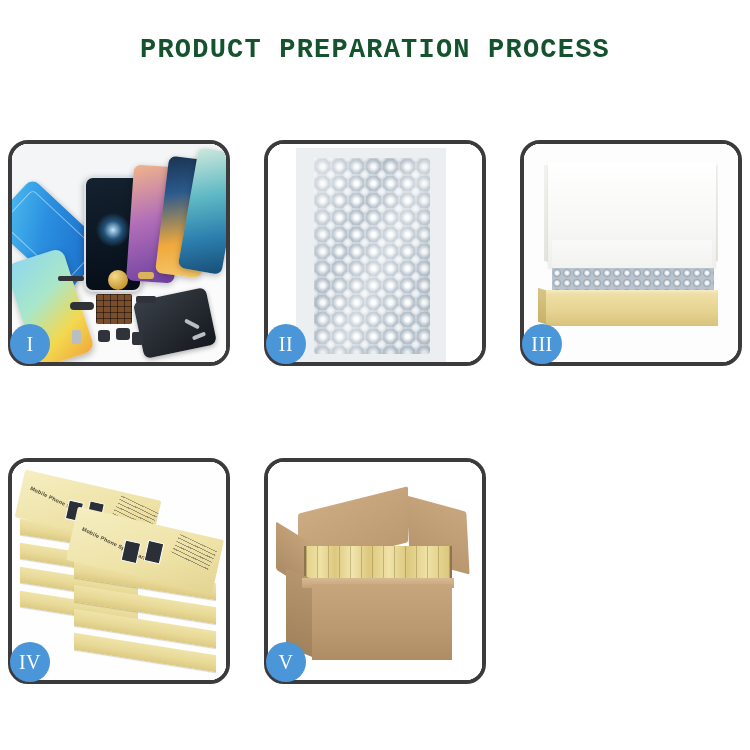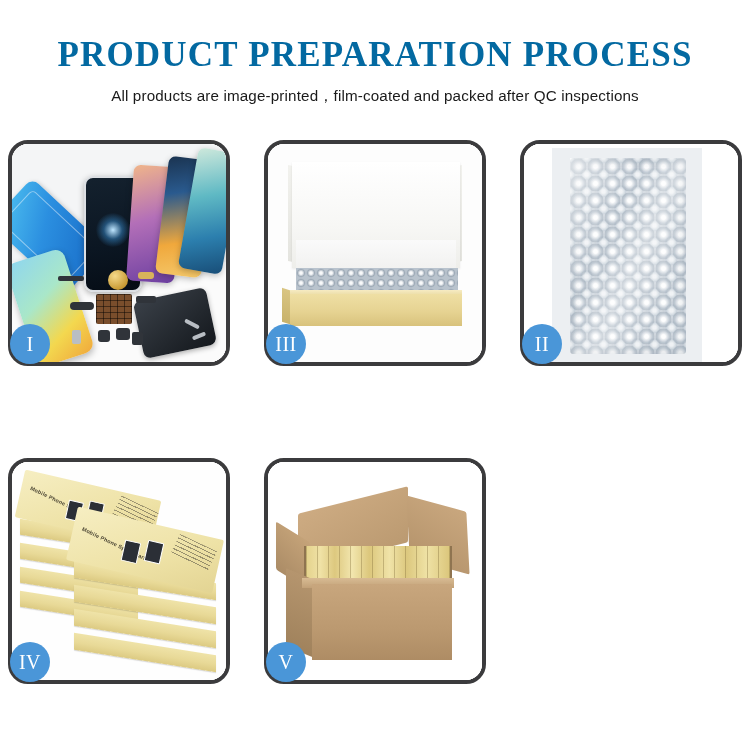--- a/index.html
+++ b/index.html
@@ -22,11 +22,11 @@
     text-align: center;
   }
   .title {
-    font-family: Liberation Serif, serif;
-    font-size: 35px;
+    font-family: Liberation Mono, monospace;
+    font-size: 27px;
     font-weight: bold;
     letter-spacing: 1.2px;
-    color: #0369a1;
+    color: #14532d;
     line-height: 1.1;
     white-space: nowrap;
   }

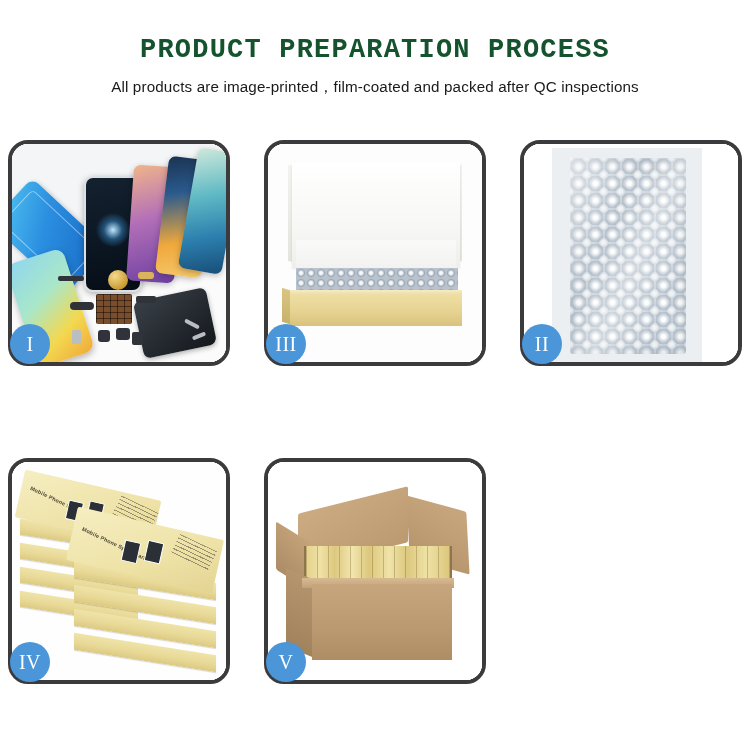--- a/index.html
+++ b/index.html
@@ -323,7 +323,6 @@
 
 <div class="header">
   <div class="title">PRODUCT PREPARATION PROCESS</div>
-  <div class="subtitle">All products are image-printed，film-coated and packed after QC inspections</div>
 </div>
 
 <div class="grid">

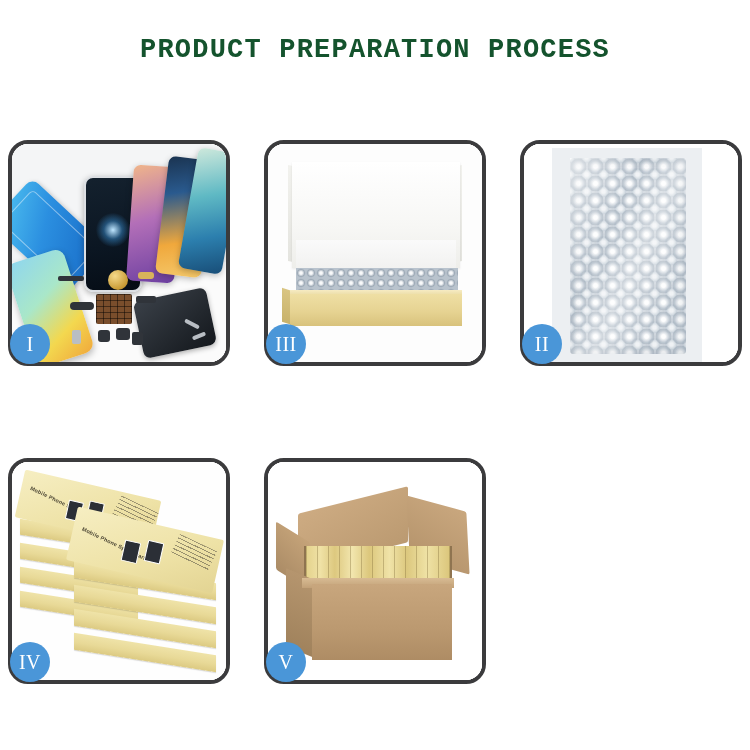--- a/index.html
+++ b/index.html
@@ -359,6 +359,17 @@
 
   <div class="panel">
     <div class="panel-inner">
+      <div class="p2-bg"></div>
+      <div class="bw-sheet"></div>
+      <div class="bw-core"></div>
+      <div class="bw-core2"></div>
+      <div class="bw-sheen"></div>
+    </div>
+    <div class="badge">II</div>
+  </div>
+
+  <div class="panel">
+    <div class="panel-inner">
       <div class="p3-bg"></div>
       <div class="p3-lid-l"></div>
       <div class="p3-lid-r"></div>
@@ -370,17 +381,6 @@
       <div class="p3-front"></div>
     </div>
     <div class="badge">III</div>
-  </div>
-
-  <div class="panel">
-    <div class="panel-inner">
-      <div class="p2-bg"></div>
-      <div class="bw-sheet"></div>
-      <div class="bw-core"></div>
-      <div class="bw-core2"></div>
-      <div class="bw-sheen"></div>
-    </div>
-    <div class="badge">II</div>
   </div>
 
   <div class="panel">

